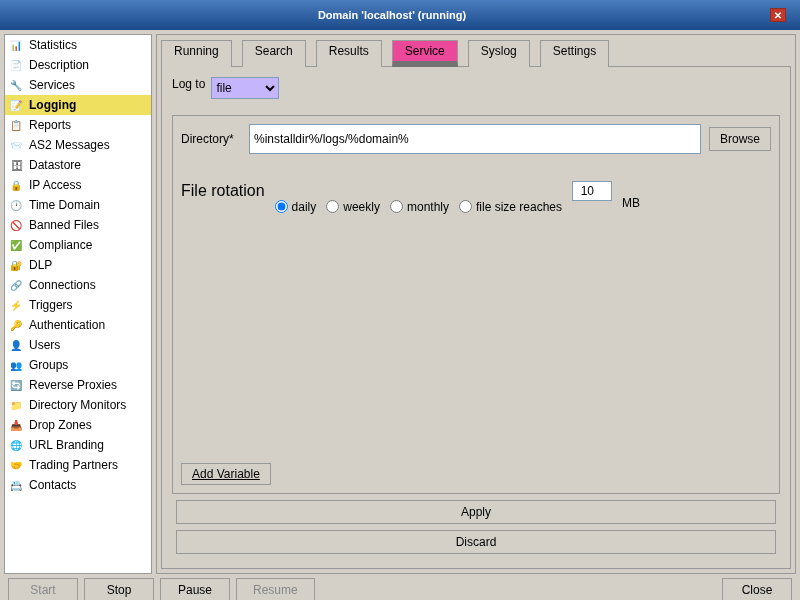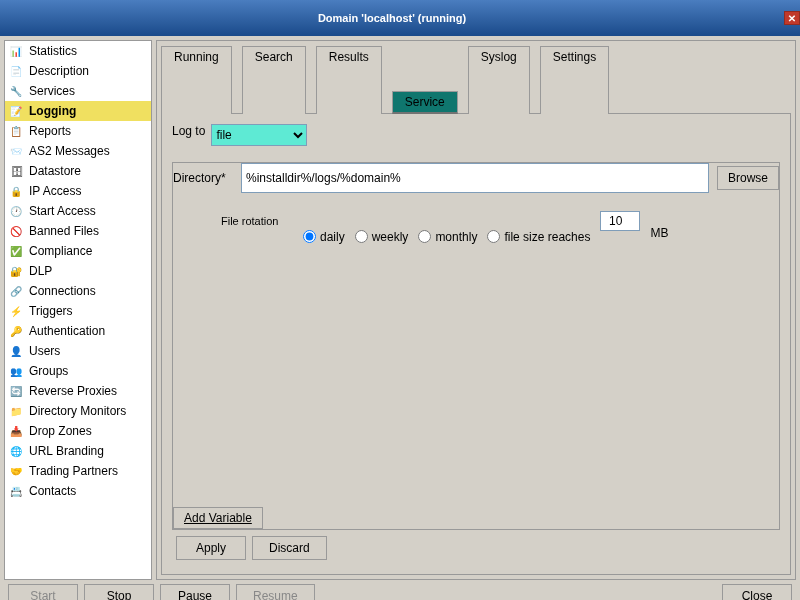--- a/index.html
+++ b/index.html
@@ -14,11 +14,11 @@
     .title-bar {
       background: linear-gradient(to bottom, #4a7dbf, #1a4a8a);
       color: white;
-      padding: 3px 0;
+      padding: 3px 14px;
       display: flex;
       justify-content: space-between;
       align-items: center;
-      height: 36px;
+      height: 30px;
     }
     .title-bar-title {
       font-size: 11px;

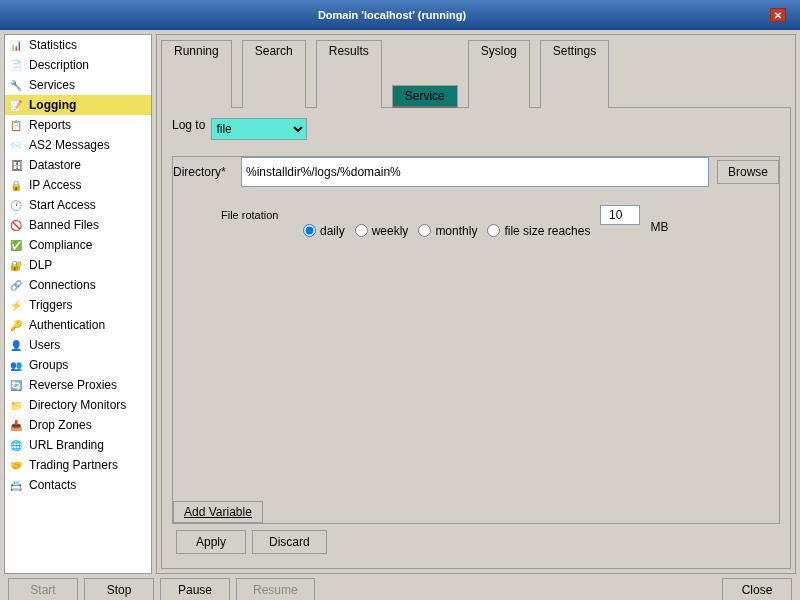--- a/index.html
+++ b/index.html
@@ -107,11 +107,10 @@
       top: 1px;
     }
     .tab.active {
-      background: #0f766e;
-      border-bottom: 2px solid #737373;
+      background: #ec4899;
+      border-bottom: 6px solid #737373;
       z-index: 1;
       font-weight: normal;
-      margin-top: 45px;
     }
     .tab-content {
       flex: 1;

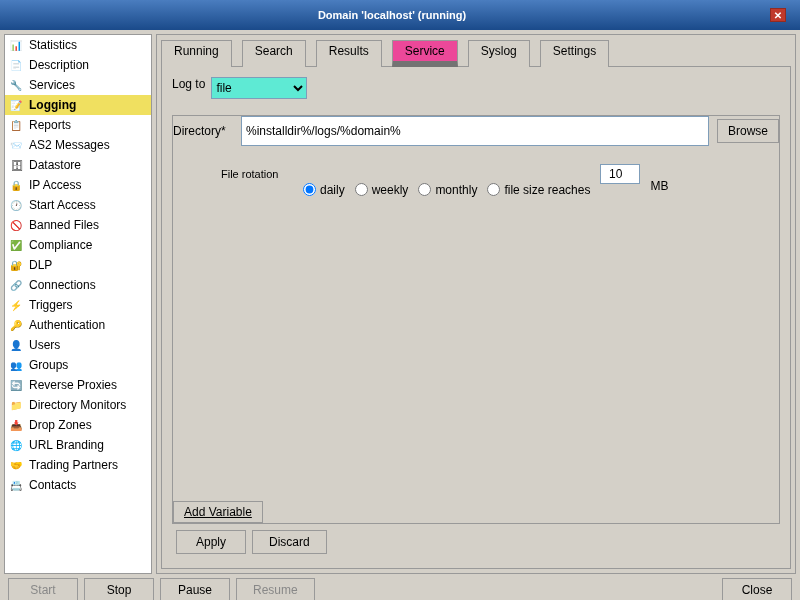--- a/index.html
+++ b/index.html
@@ -131,11 +131,11 @@
       font-size: 12px;
     }
     .log-to-select {
-      width: 96px;
+      width: 68px;
       height: 22px;
       font-size: 12px;
       border: 1px solid #7f9db9;
-      background: #5eead4;
+      background: #c4b5fd;
     }
     .inner-panel {
       flex: 1;

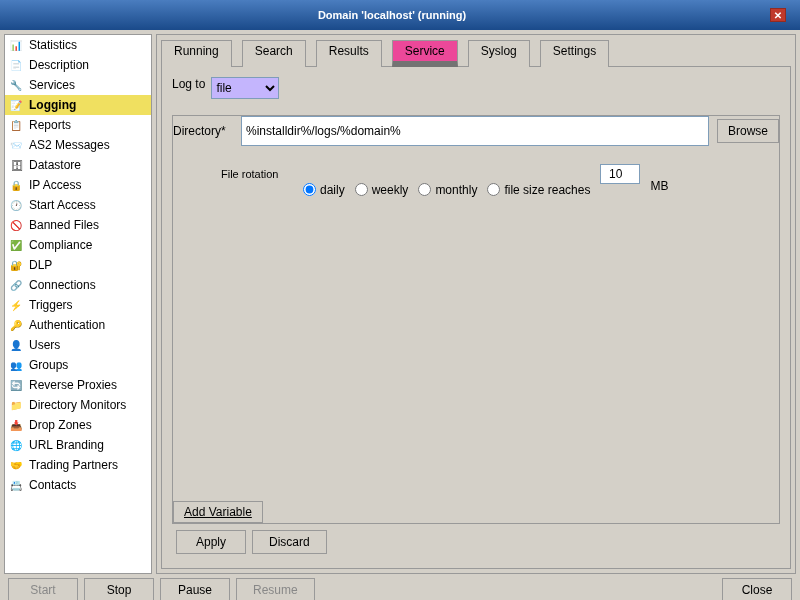--- a/index.html
+++ b/index.html
@@ -141,10 +141,10 @@
       flex: 1;
       border: 1px solid #999;
       background: #d4d0c8;
-      padding: 0;
+      padding: 8px;
       display: flex;
       flex-direction: column;
-      gap: 4px;
+      gap: 13px;
     }
     .directory-row {
       display: flex;

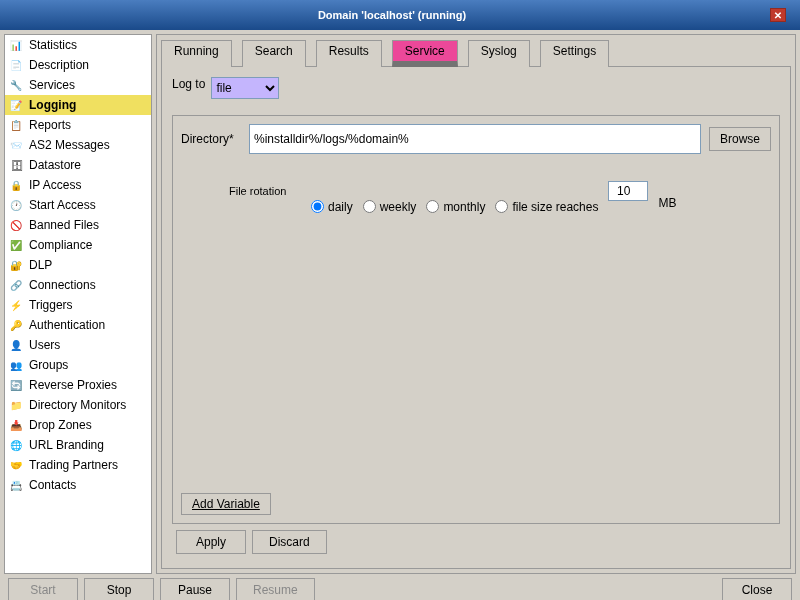--- a/index.html
+++ b/index.html
@@ -178,9 +178,8 @@
       flex-wrap: wrap;
     }
     .file-rotation-label {
-      font-size: 11px;
+      font-size: 16px;
       min-width: 72px;
-      margin-left: 48px;
     }
     .radio-group {
       display: flex;

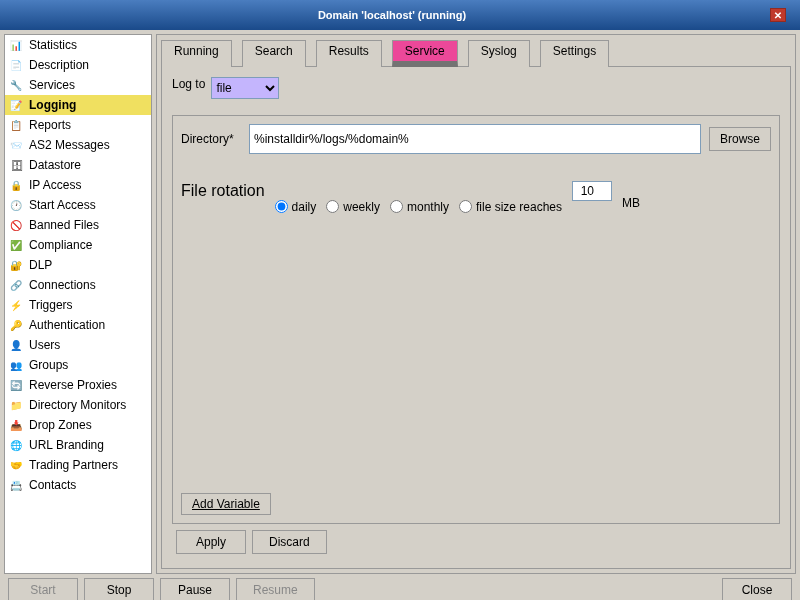--- a/index.html
+++ b/index.html
@@ -303,7 +303,7 @@
       </div>
       <div class="sidebar-item">
         <span class="sidebar-icon">🕐</span>
-        <span>Start Access</span>
+        <span>Time Domain</span>
       </div>
       <div class="sidebar-item">
         <span class="sidebar-icon">🚫</span>

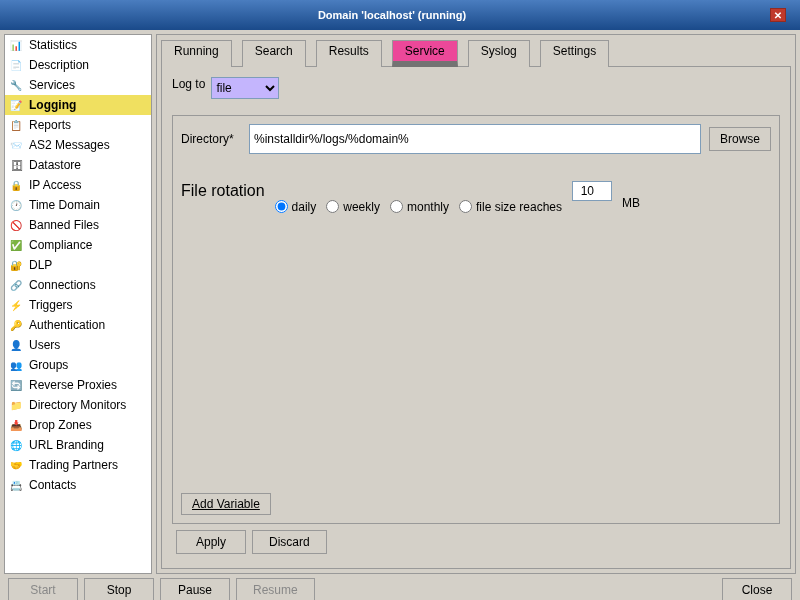--- a/index.html
+++ b/index.html
@@ -220,6 +220,7 @@
       justify-content: flex-start;
       gap: 6px;
       padding: 6px 4px 4px 4px;
+      flex-direction: column;
     }
     .action-button {
       padding: 4px 16px;

